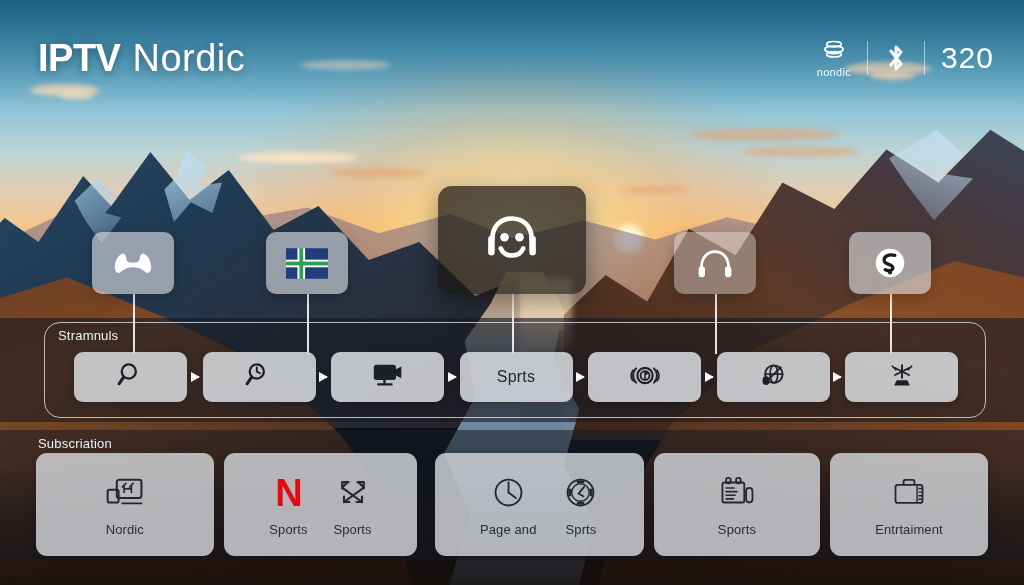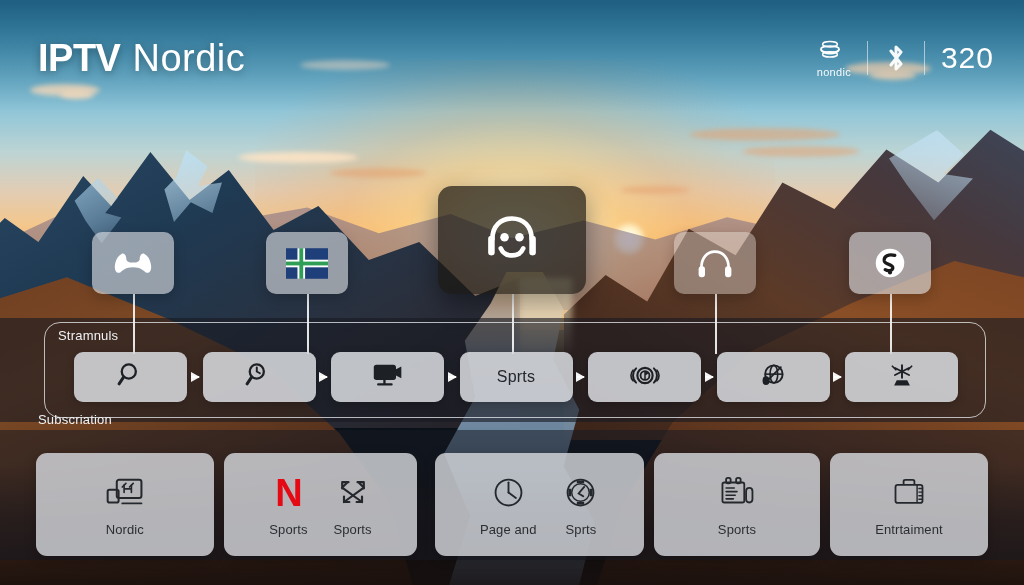--- a/index.html
+++ b/index.html
@@ -183,7 +183,7 @@
     display:flex; align-items:center; gap:16px;
     color:#fff;
   }
-  .nondic-logo { display:flex; flex-direction:column; gap:2px; }
+  .nondic-logo { display:flex; flex-direction:column; align-items:center; gap:2px; }
   .nondic-logo .mark { width:26px; height:26px; }
   .nondic-logo .txt { font-size:11px; font-weight:300; letter-spacing:0.3px; opacity:0.95; }
   .hdr-div { width:1px; height:34px; background:rgba(255,255,255,0.55); }

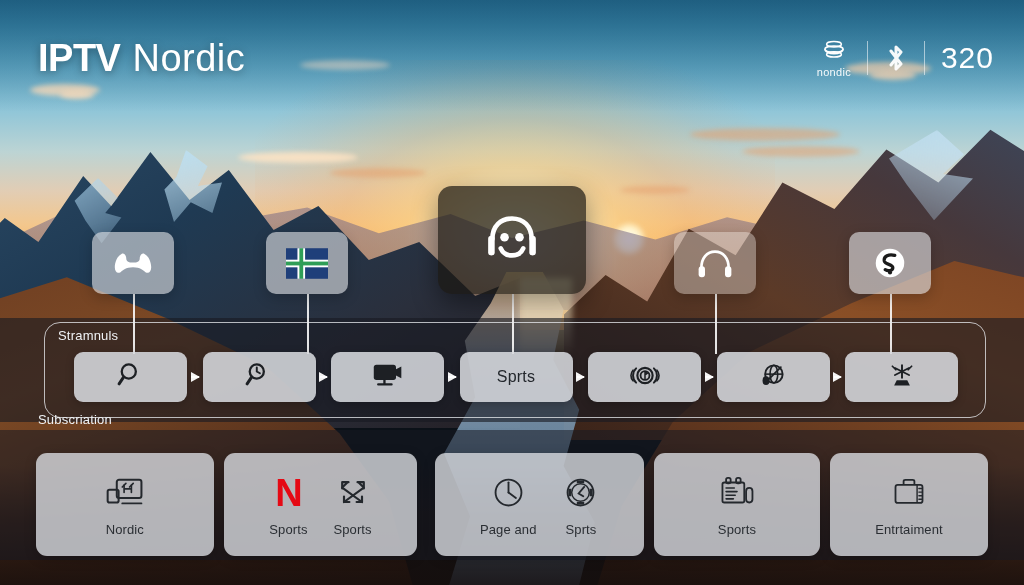--- a/index.html
+++ b/index.html
@@ -260,7 +260,7 @@
 
   
   .sub-label {
-    position:absolute; left:38px; top:412px;
+    position:absolute; left:38px; top:436px;
     font-size:13px; color:#eef1f4; letter-spacing:0.2px;
   }
   .sub-row {

